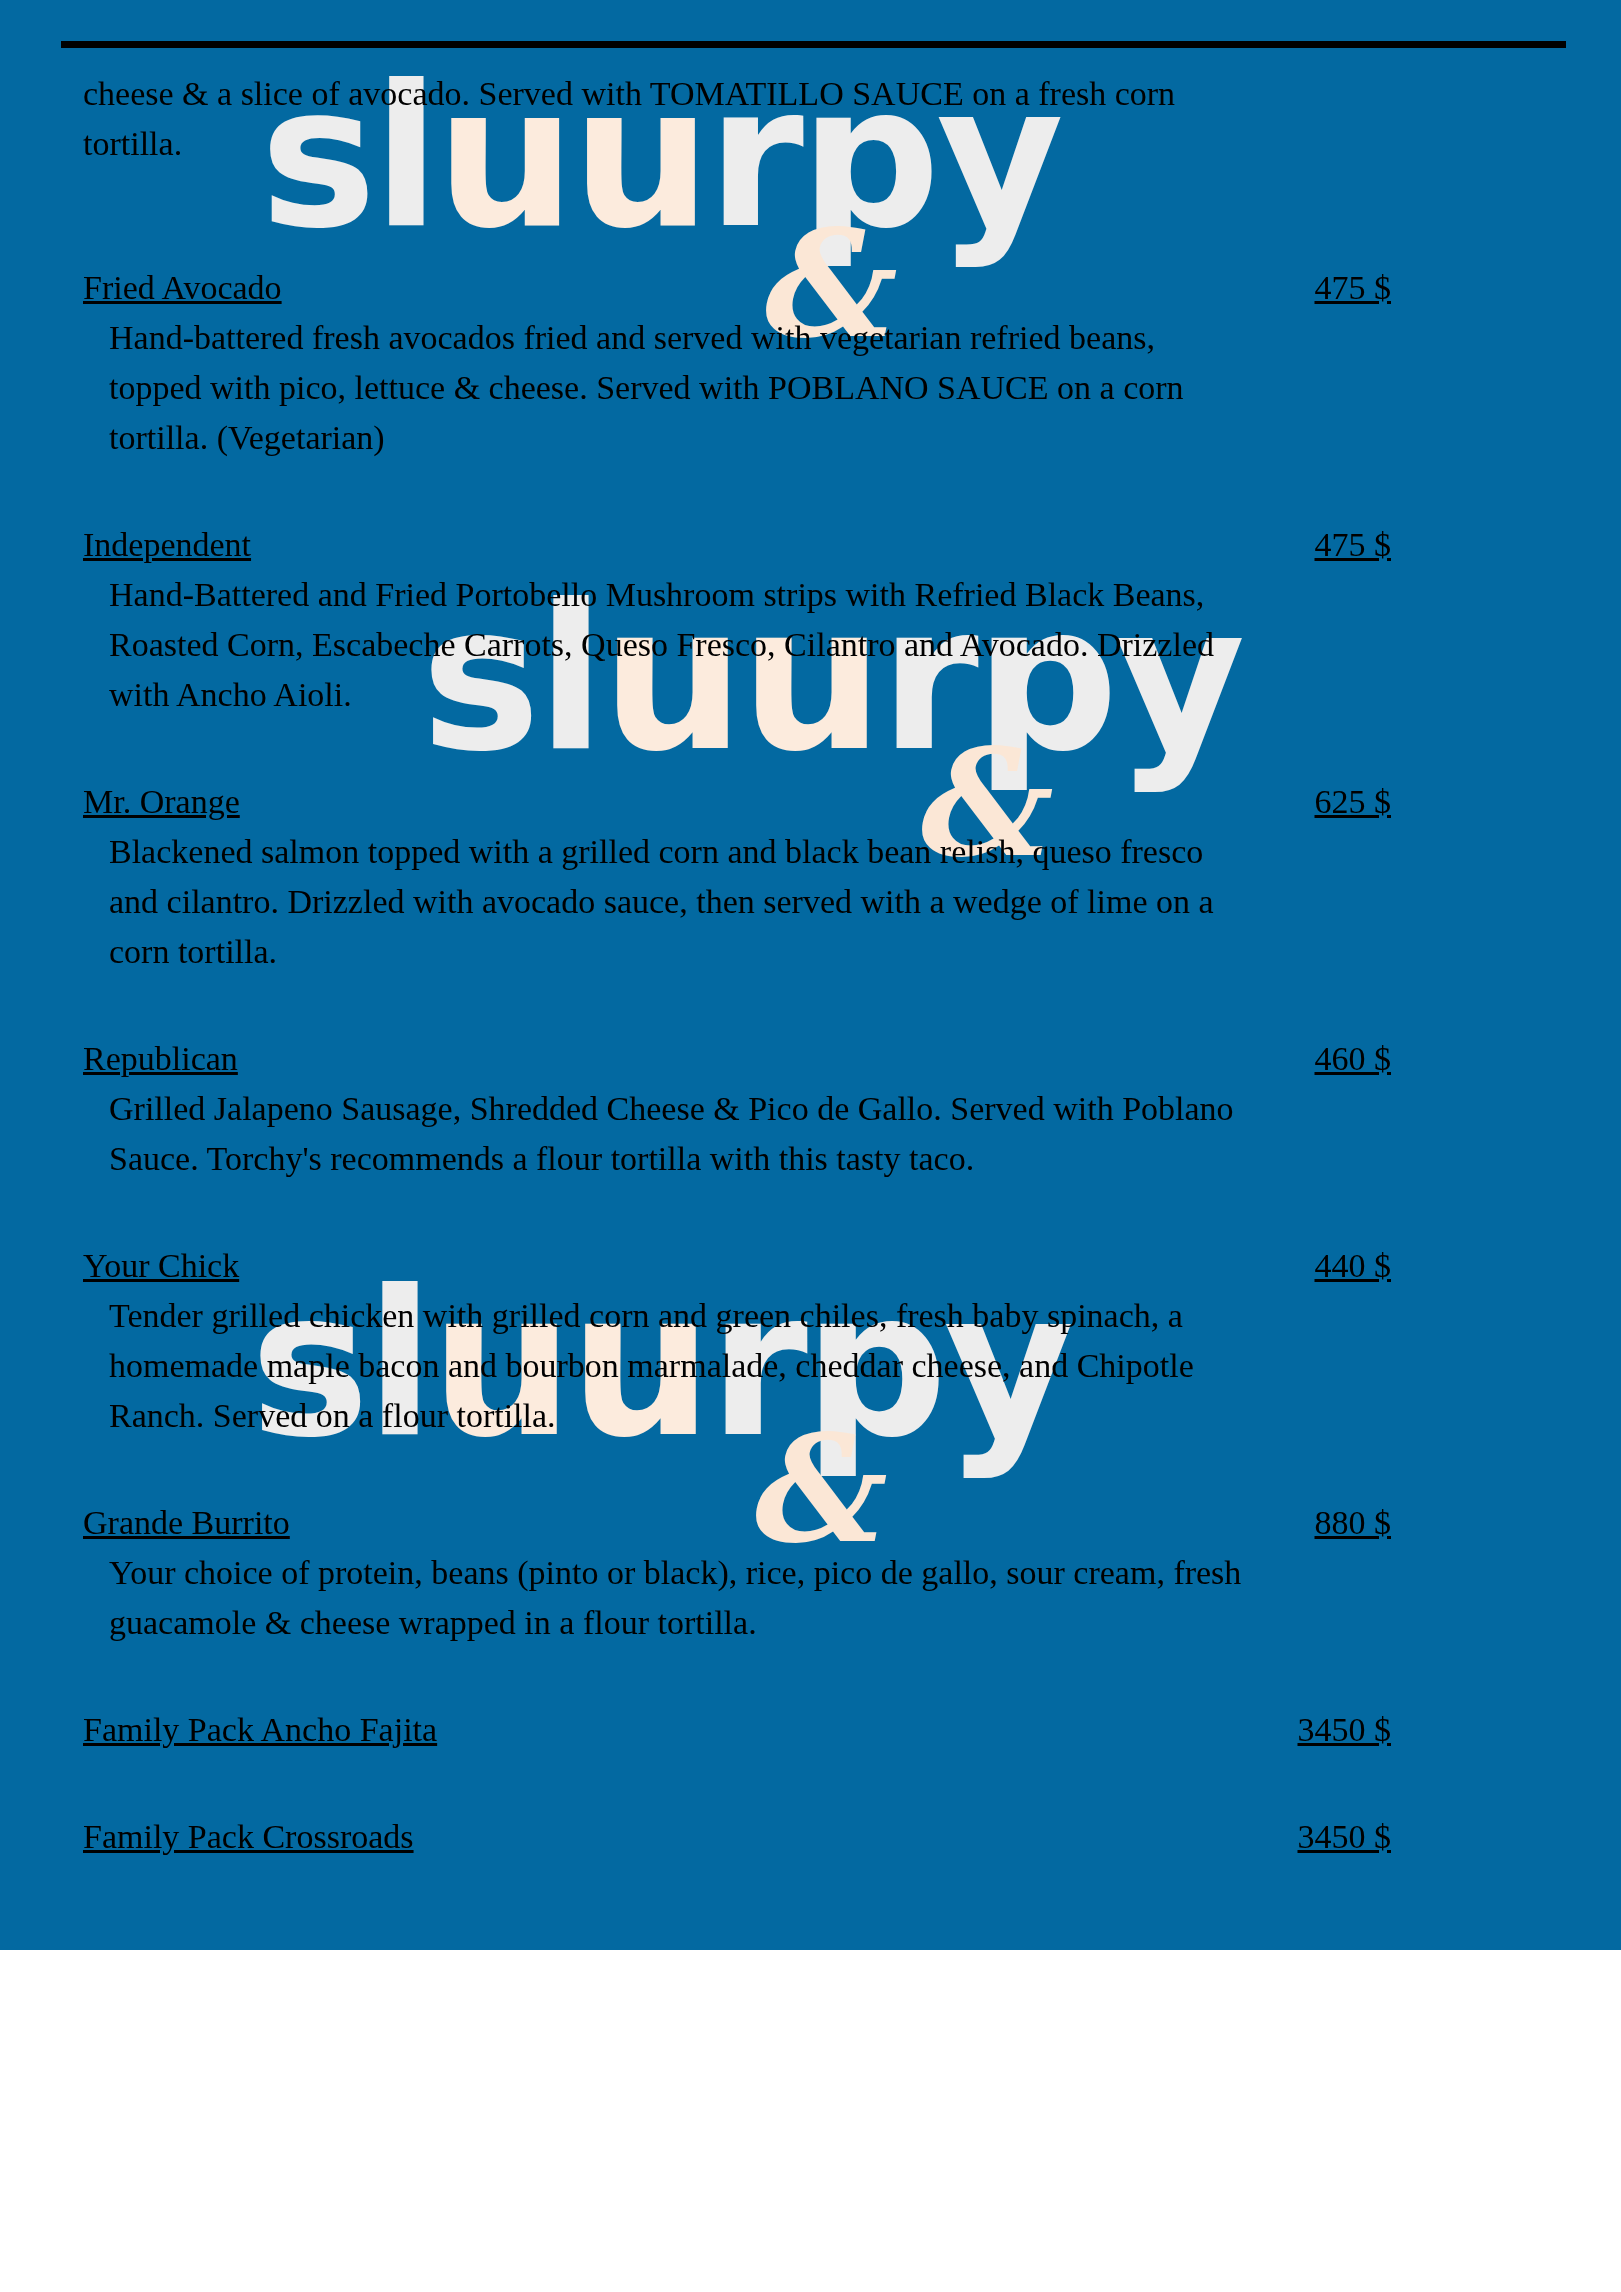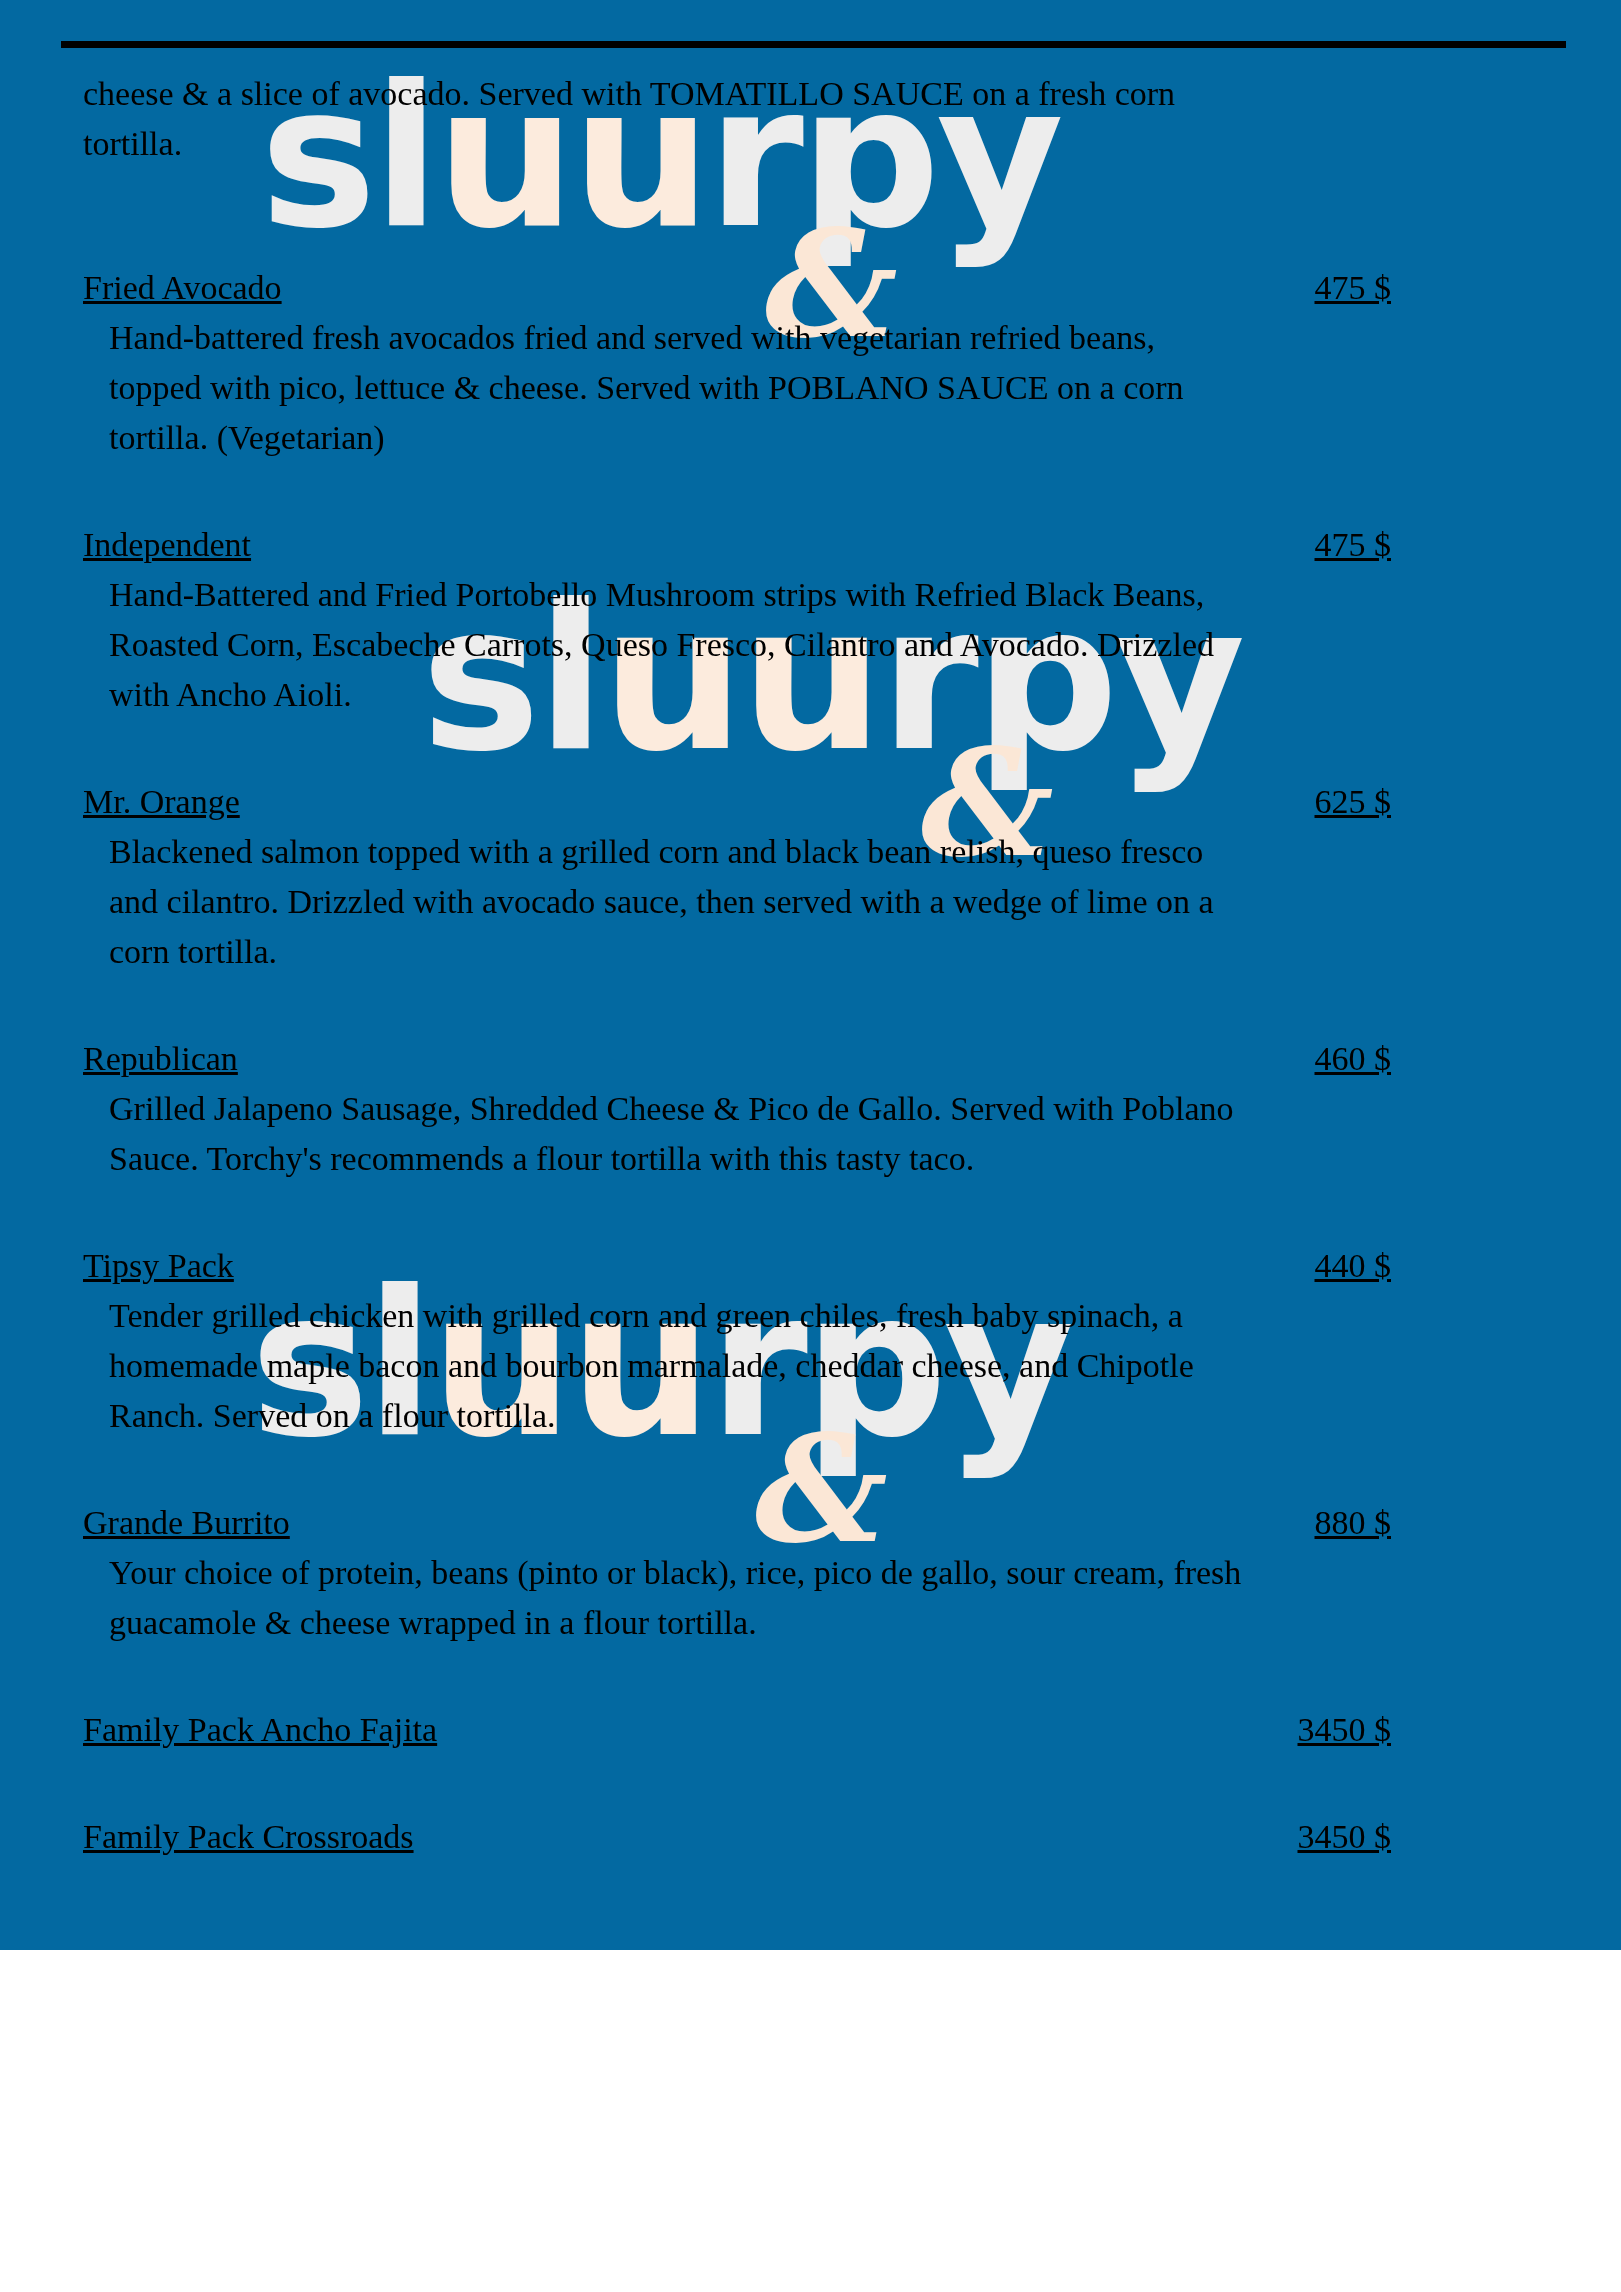--- a/index.html
+++ b/index.html
@@ -178,7 +178,7 @@
         </div>
         <div class="menu-item">
           <div class="item-head">
-            <div class="item-name">Tipsy Pack</div>
+            <div class="item-name">Your Chick</div>
             <div class="item-price">440 $</div>
           </div>
           <div class="item-desc">Tender grilled chicken with grilled corn and green chiles, fresh baby spinach, a homemade maple bacon and bourbon marmalade, cheddar cheese, and Chipotle Ranch.  Served on a flour tortilla.</div>

